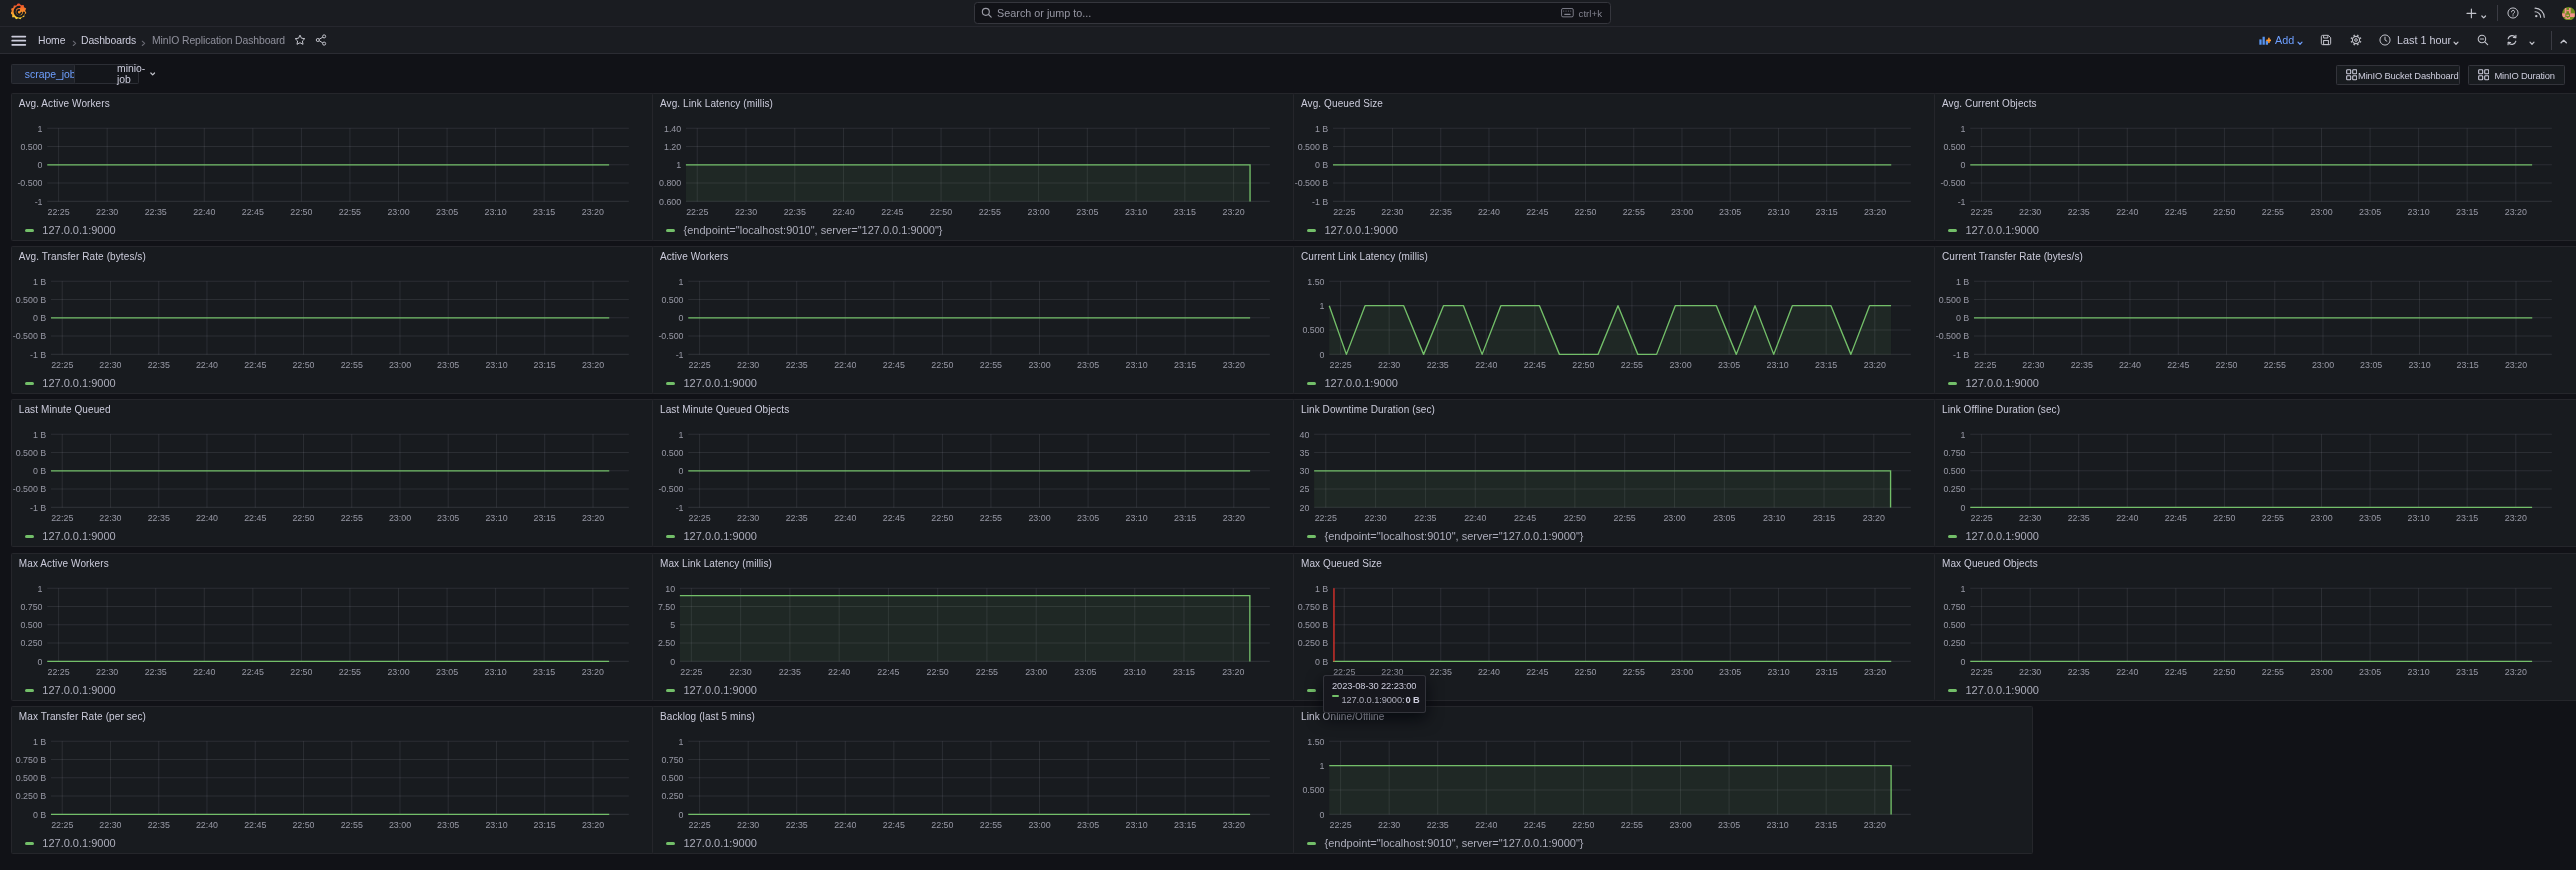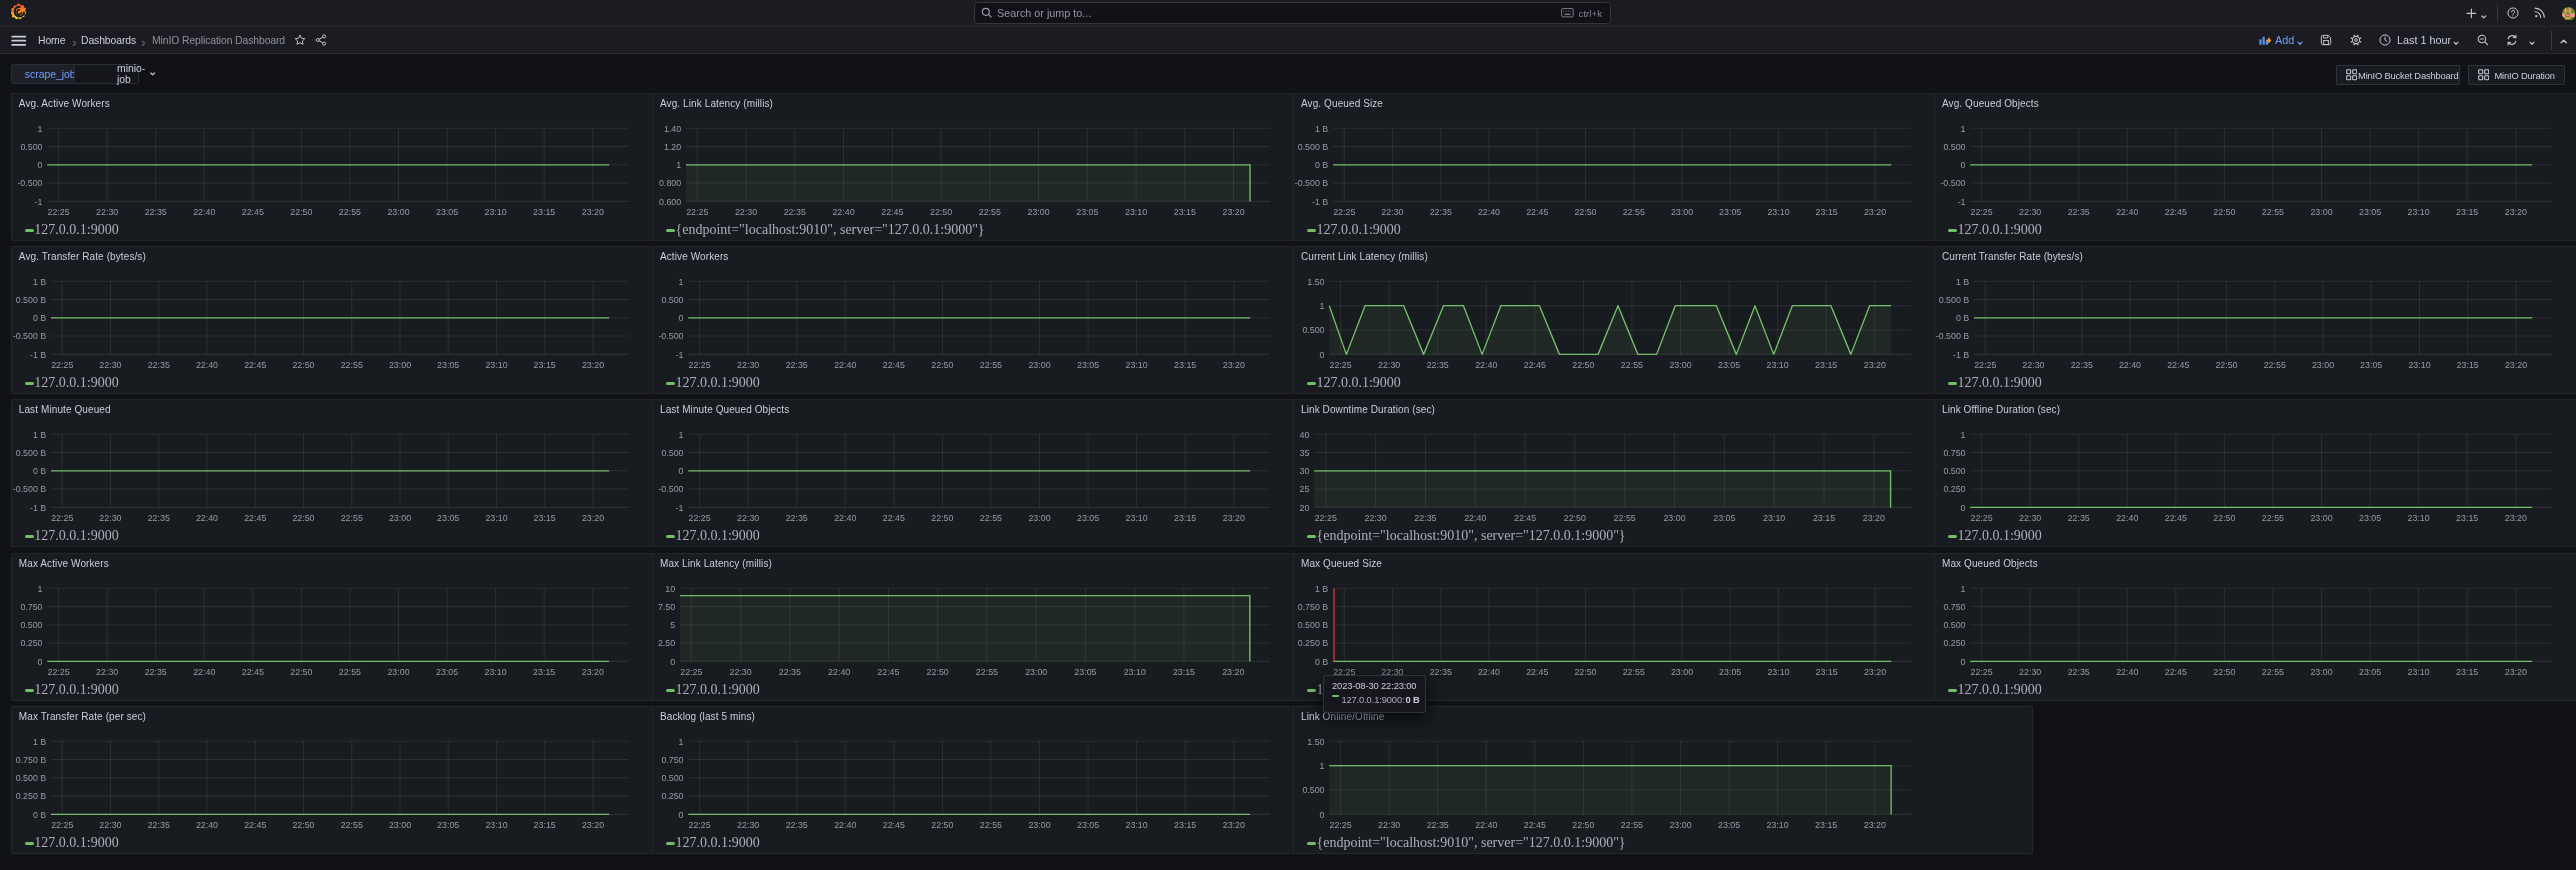--- a/index.html
+++ b/index.html
@@ -330,7 +330,7 @@
     </div>
   </div>
 <div class="panel" style="left:1934px;top:93px;">
-    <div class="pt">Avg. Queued Objects</div>
+    <div class="pt">Avg. Current Objects</div>
     <svg class="chart" width="636" height="148" font-family="Liberation Sans, sans-serif" viewBox="0 0 947 220">
       <line x1="52.5" y1="50.9" x2="918.5" y2="50.9" stroke="rgba(204,204,220,0.11)" stroke-width="1.5"></line>
       <line x1="52.5" y1="78.1" x2="918.5" y2="78.1" stroke="rgba(204,204,220,0.11)" stroke-width="1.5"></line>

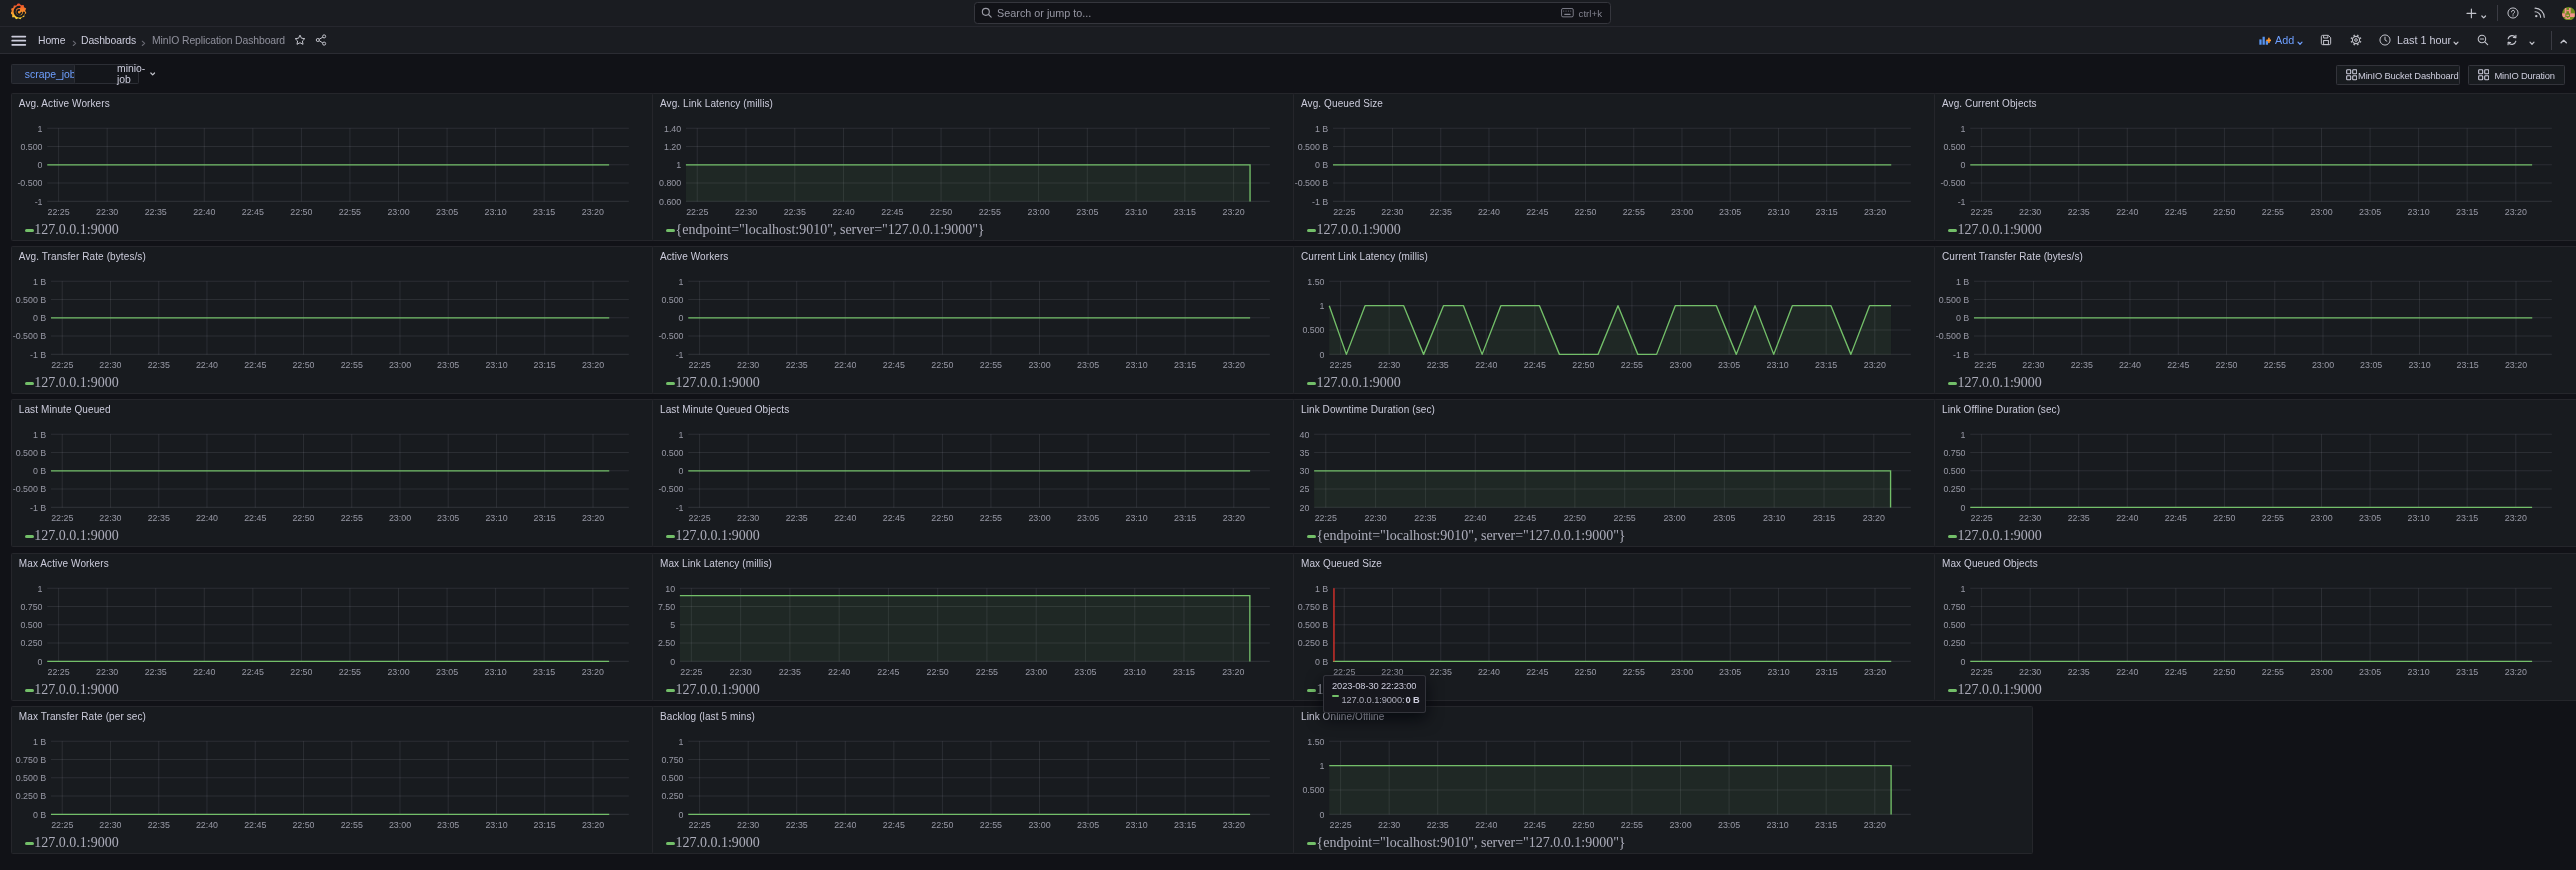--- a/index.html
+++ b/index.html
@@ -9,7 +9,7 @@
 .panel > svg.chart { position:absolute; left:0; top:0; }
 .leg { position:absolute; left:12.8px; top:131px; height:10.8px; display:flex; align-items:center; white-space:nowrap; }
 .pill { display:inline-block; width:9.7px; height:3.8px; border-radius:2px; background:#73bf69; }
-.legt { font-size:14px; color:rgba(204,204,220,0.82);font-family:Liberation Serif, serif; }
+.legt { margin-left:8px; font-size:11px; color:rgba(204,204,220,0.82); }
 .crumb { font-size:10.4px; letter-spacing:-0.1px; color:#ccccdc; }
 .chip { position:absolute; top:64px; height:20px; border:0.7px solid #2c2e35; border-radius:1.3px; display:flex; align-items:center; font-size:10.4px; }
 .dbtn { position:absolute; top:65px; height:20px; border:0.7px solid #33343b; border-radius:1.3px; background:#181b1f; display:flex; align-items:center; font-size:9.4px; letter-spacing:-0.2px; white-space:nowrap; color:#ccccdc; font-weight:500; }

